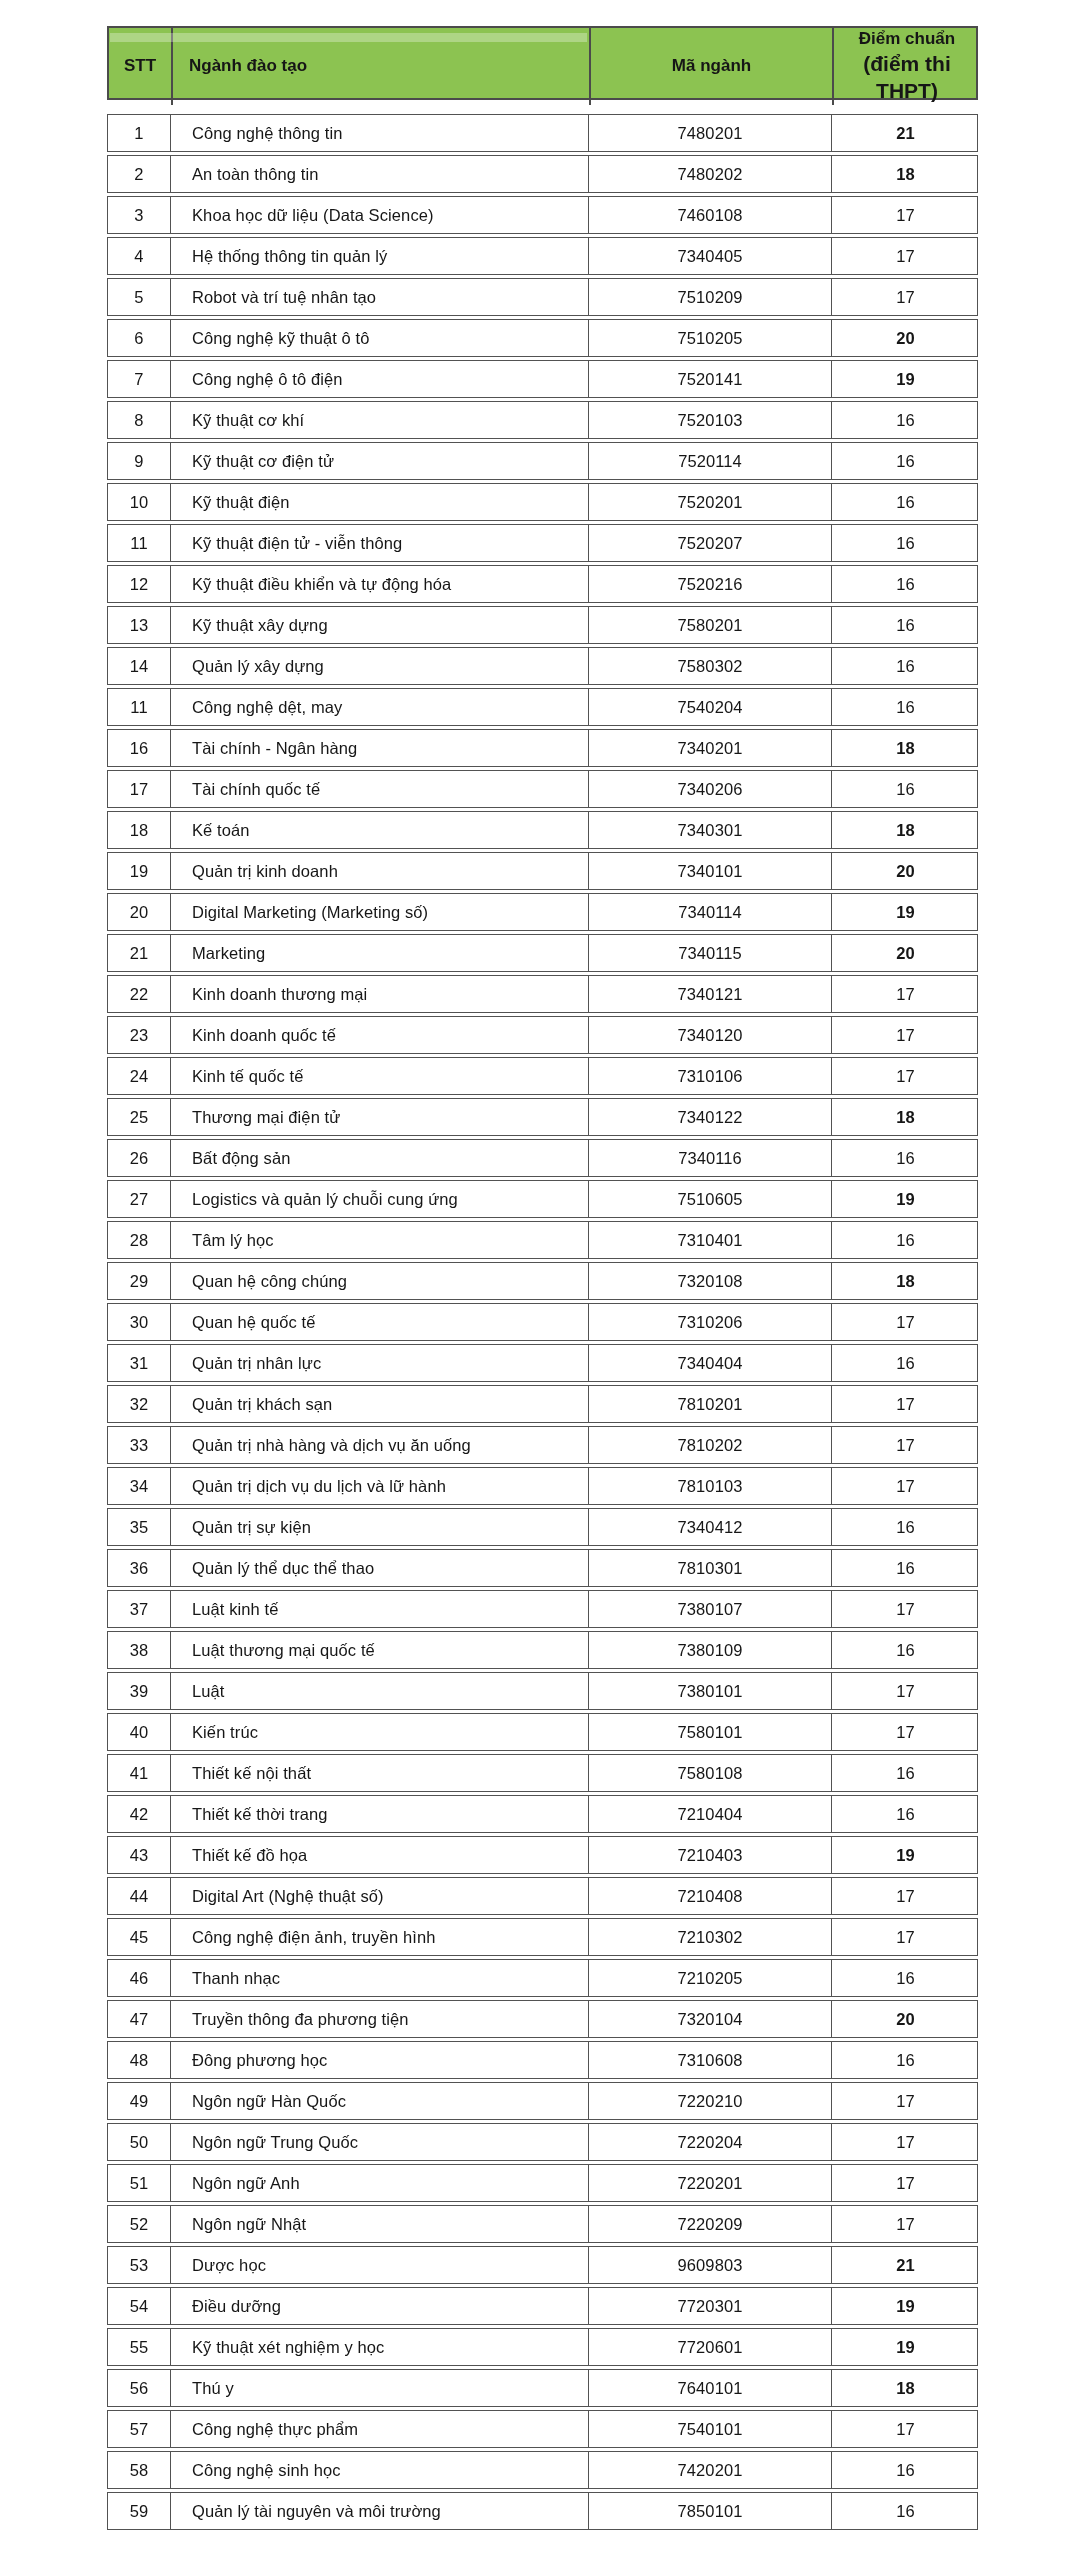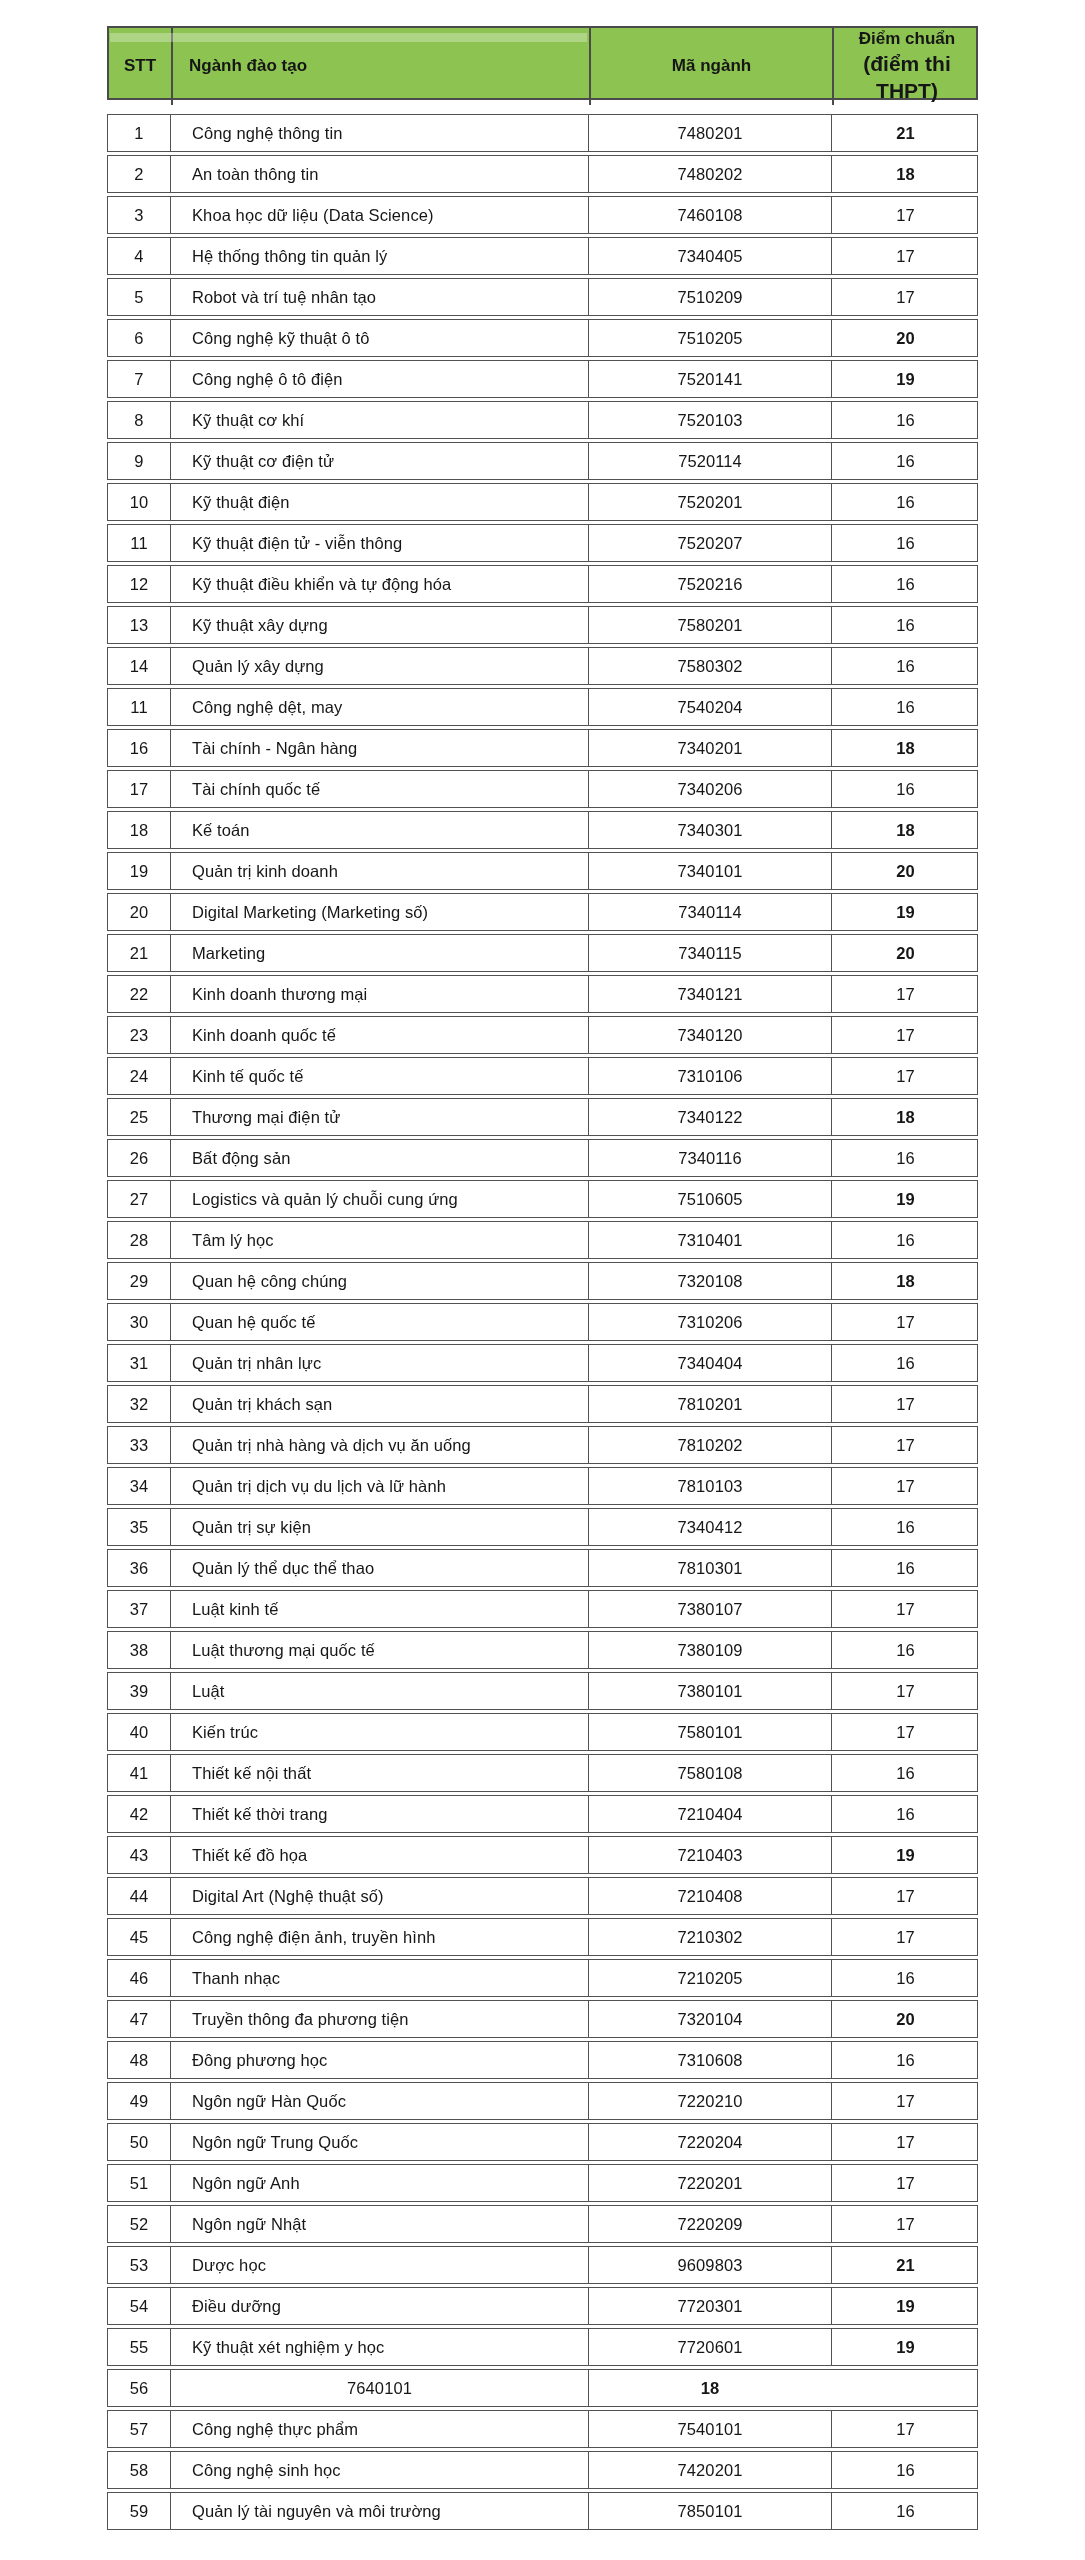--- a/index.html
+++ b/index.html
@@ -445,6 +445,7 @@
       </div>
       <div class="row">
         <div class="cell stt">56</div>
+        <div class="cell major">Thú y</div>
         <div class="cell code">7640101</div>
         <div class="cell score bold">18</div>
       </div>

